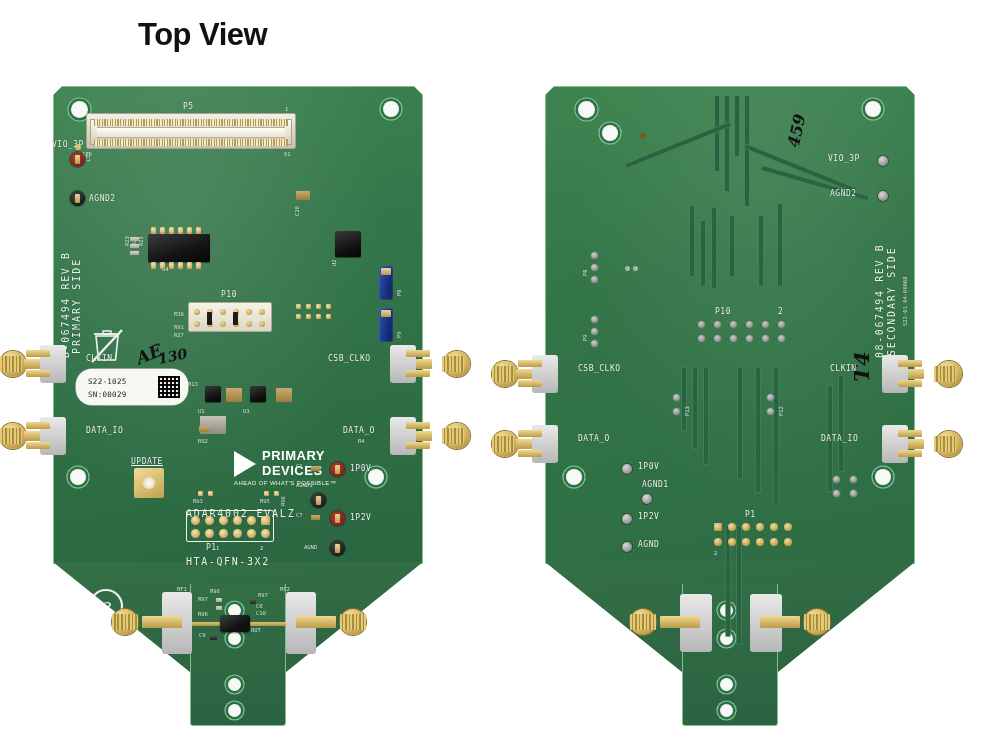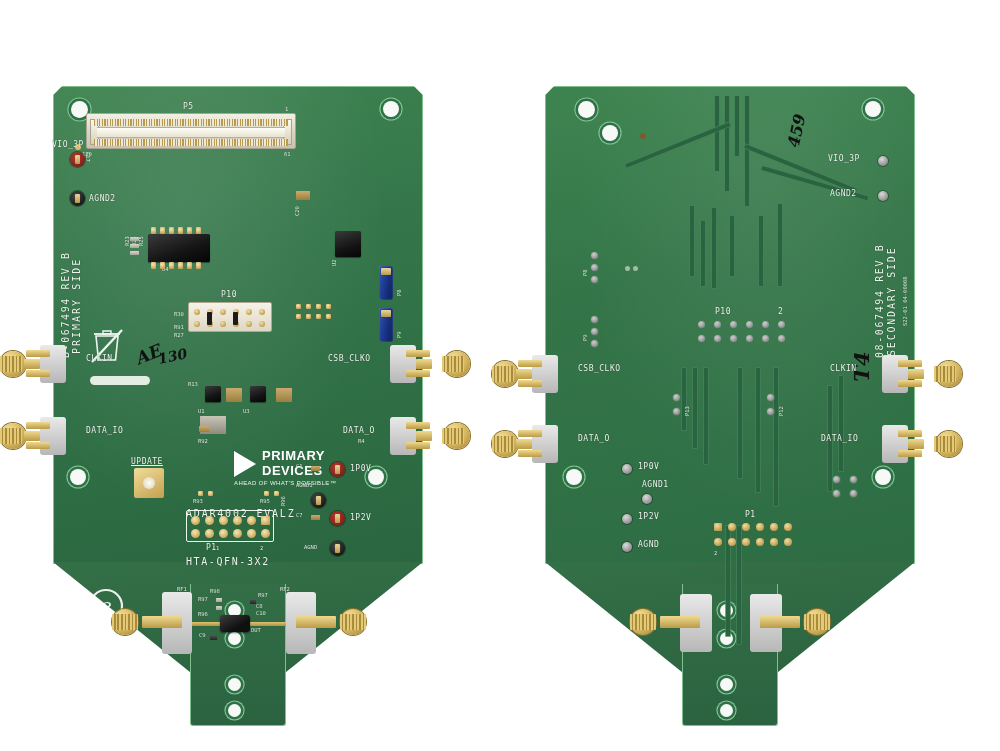--- a/index.html
+++ b/index.html
@@ -277,6 +277,7 @@
 
 <div id="page">
 
+  <div class="view-title" id="title-top">Top View</div>
 
   <div class="board-wrap" id="board-top">
     <div class="pcb">

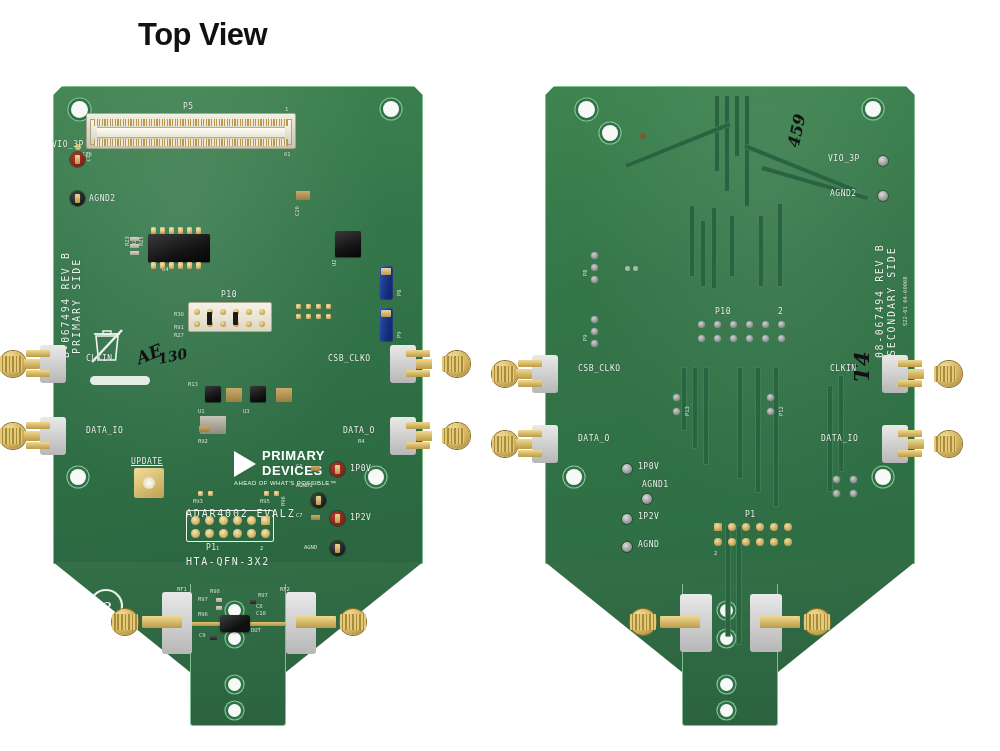--- a/index.html
+++ b/index.html
@@ -411,6 +411,11 @@
 
       <div class="hand" style="left:98px;top:258px;transform:rotate(-22deg);">AE</div>
 
+      <div class="sticker">
+        <div class="ln" style="top:8px;">S22-1025</div>
+        <div class="ln" style="top:21px;">SN:00029</div>
+        <div class="qr"></div>
+      </div>
 
       <div class="adi">
         <div class="tri"></div>

